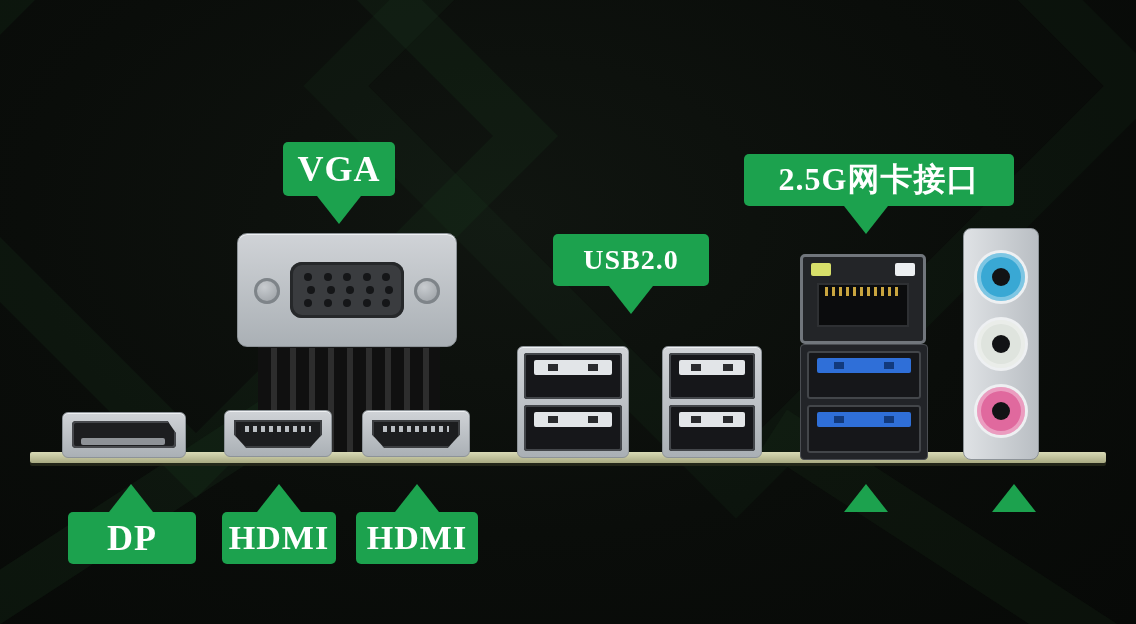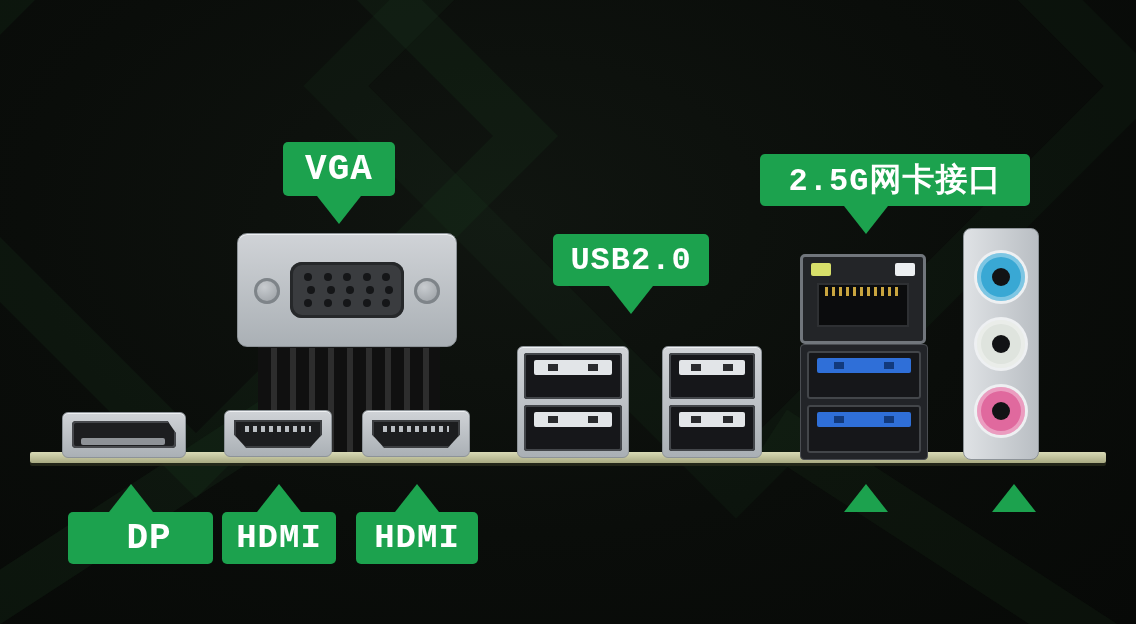--- a/index.html
+++ b/index.html
@@ -6,7 +6,7 @@
   #stage{
     position:relative;width:1136px;height:624px;overflow:hidden;
     background:radial-gradient(ellipse at 45% 35%, #101510 0%, #0a0d0a 55%, #070907 100%);
-    font-family:Liberation Mono, monospace;
+    font-family:Liberation Serif, serif;
   }
   .deco{position:absolute;z-index:0;}
   .deco-sq{border:46px solid rgba(32,74,38,0.16);}

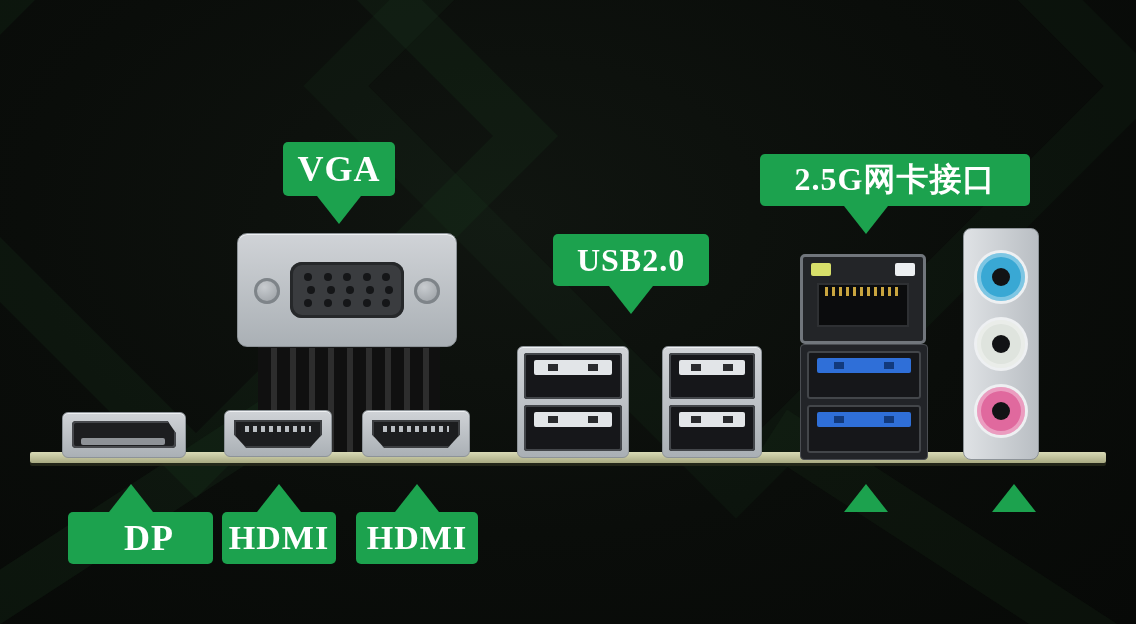--- a/index.html
+++ b/index.html
@@ -204,7 +204,7 @@
   </div>
   <div class="ptr ptr-down" style="left:609px;top:286px;"></div>
 
-  <div class="badge" style="left:760px;top:154px;width:270px;height:52px;font-size:32px;">
+  <div class="badge" style="left:744px;top:154px;width:270px;height:52px;font-size:32px;">
     <span>2.5G网卡接口</span>
   </div>
   <div class="ptr ptr-down" style="left:844px;top:206px;"></div>

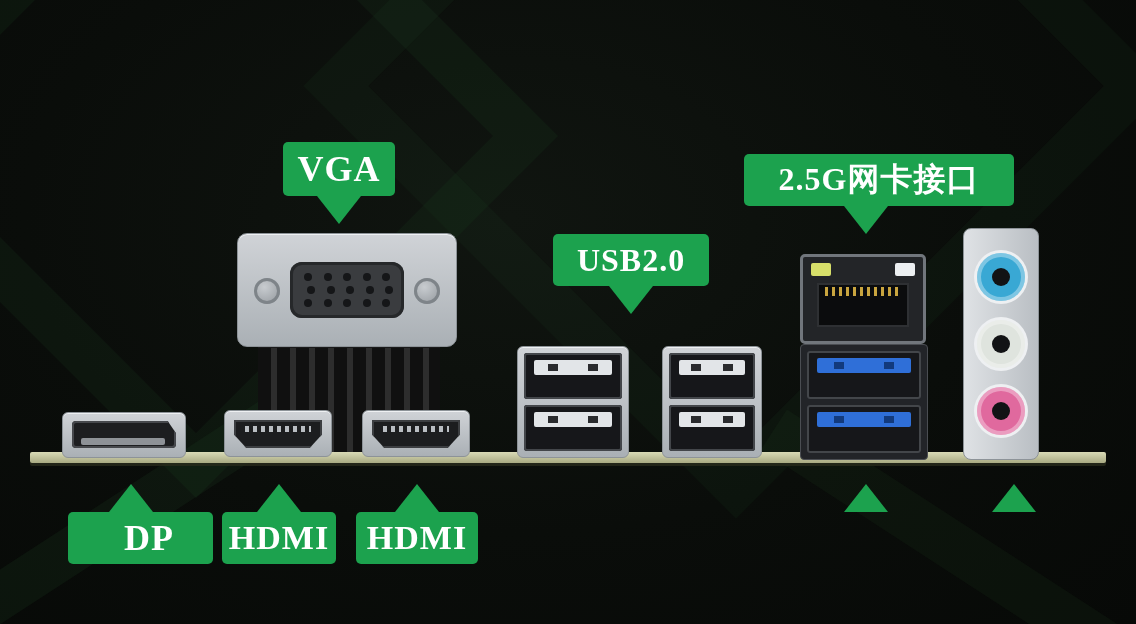--- a/index.html
+++ b/index.html
@@ -199,7 +199,7 @@
   </div>
   <div class="ptr ptr-down" style="left:317px;top:196px;"></div>
 
-  <div class="badge" style="left:553px;top:234px;width:156px;height:52px;font-size:32px;">
+  <div class="badge" style="left:553px;top:234px;width:156px;height:52px;font-size:28px;">
     <span>USB2.0</span>
   </div>
   <div class="ptr ptr-down" style="left:609px;top:286px;"></div>

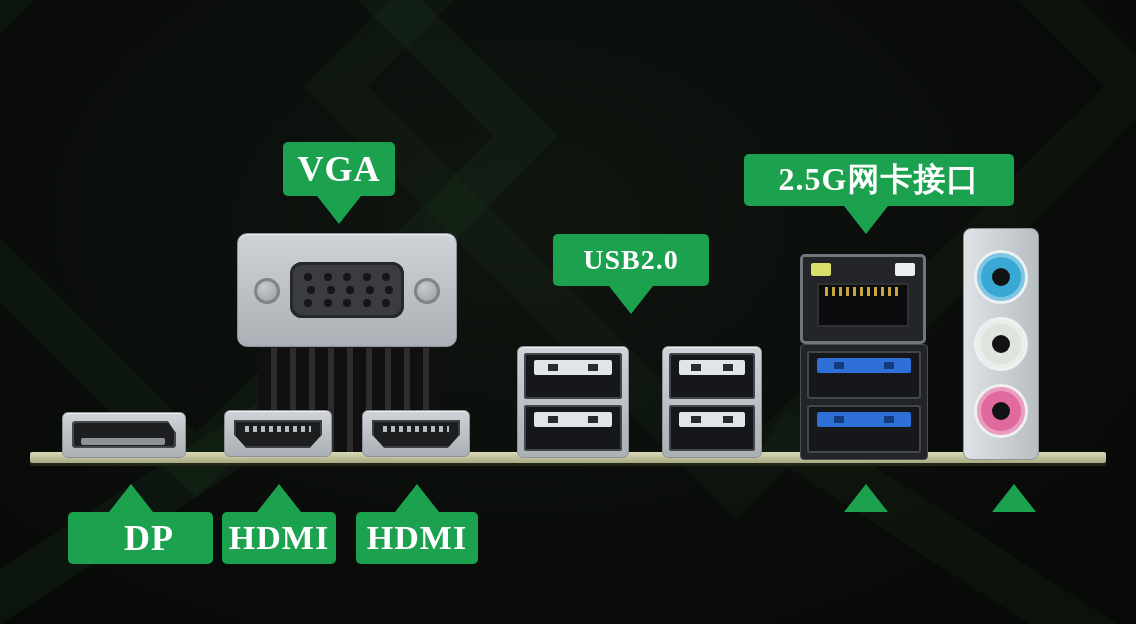--- a/index.html
+++ b/index.html
@@ -210,7 +210,7 @@
   <div class="ptr ptr-down" style="left:844px;top:206px;"></div>
 
   <div class="ptr ptr-up" style="left:109px;top:484px;"></div>
-  <div class="badge" style="left:68px;top:512px;width:128px;height:52px;font-size:36px;padding-left:17px;">
+  <div class="badge" style="left:68px;top:512px;width:128px;height:52px;font-size:36px;">
     <span>DP</span>
   </div>
 

